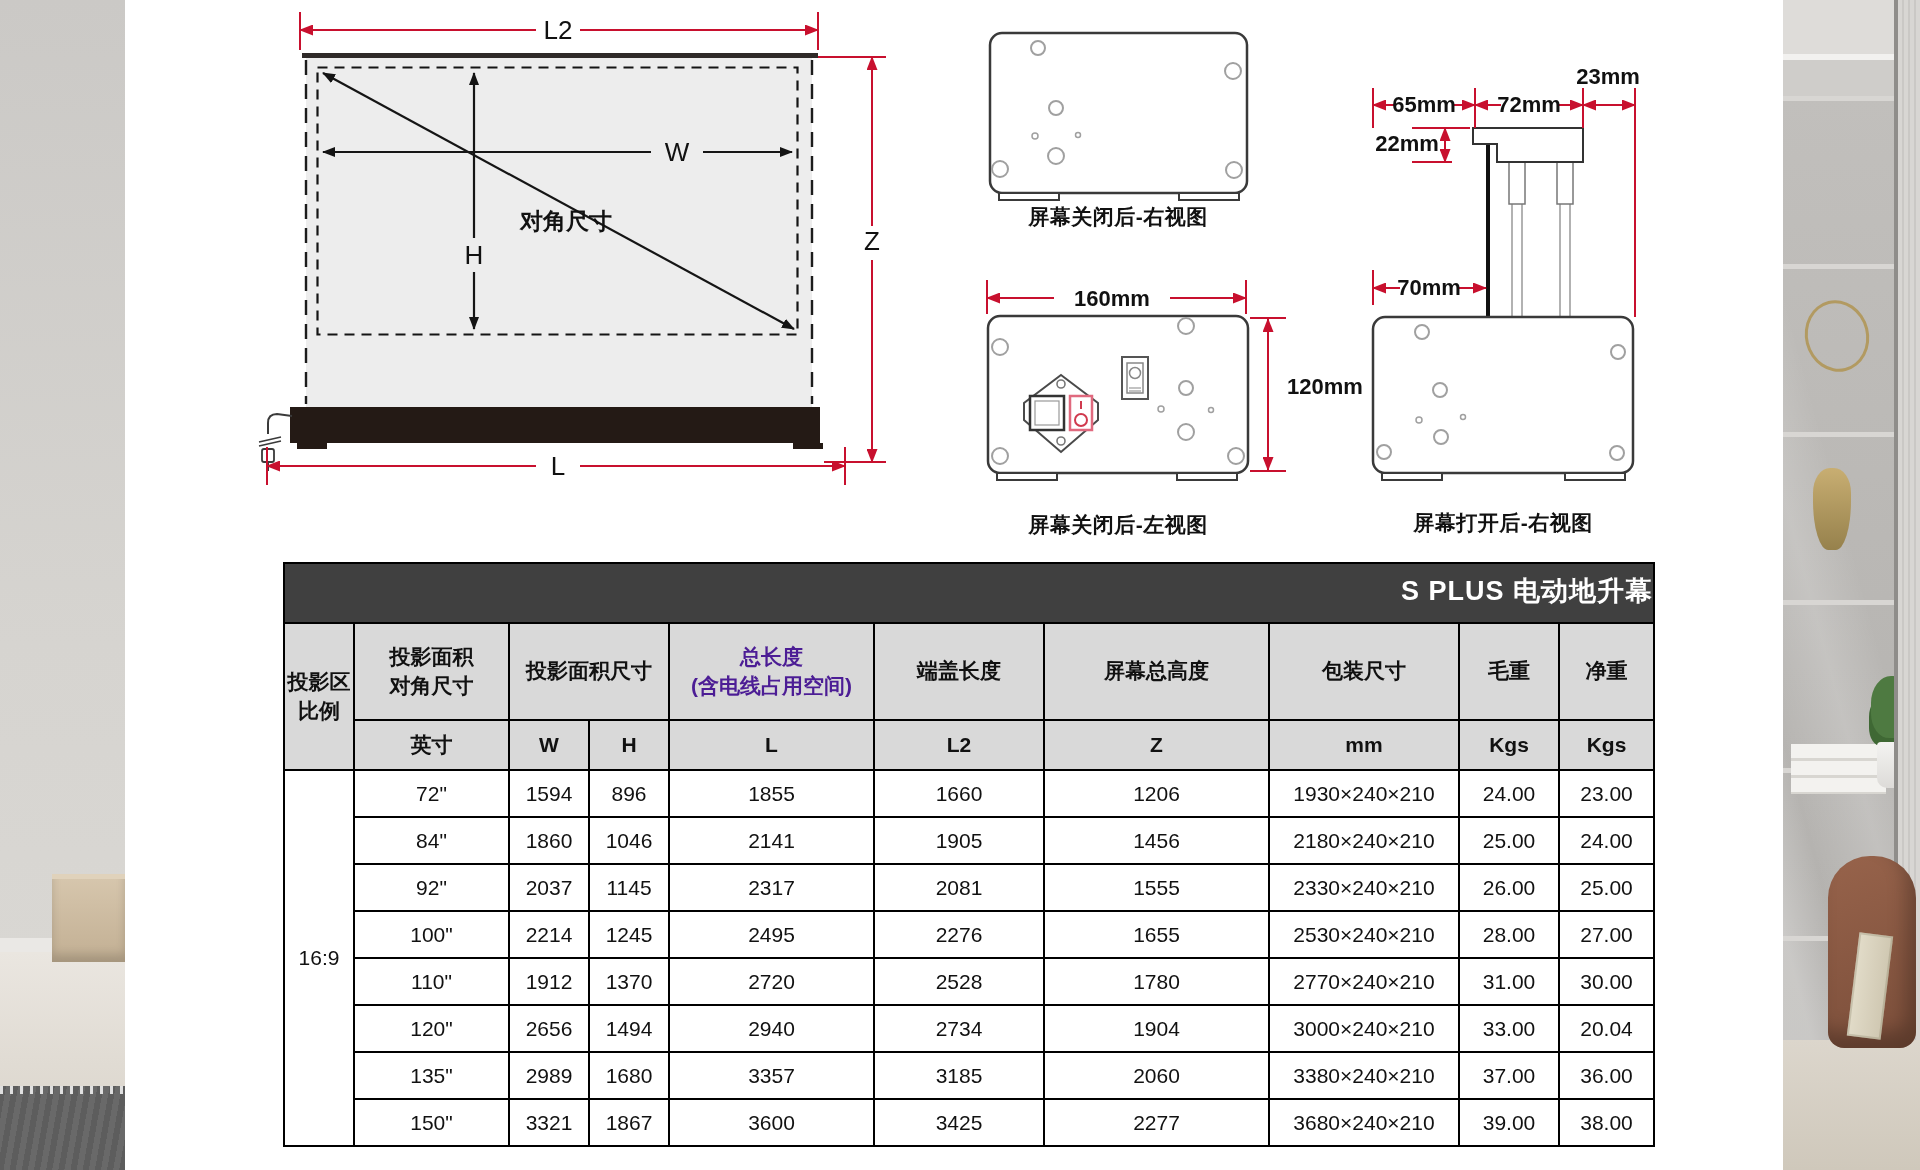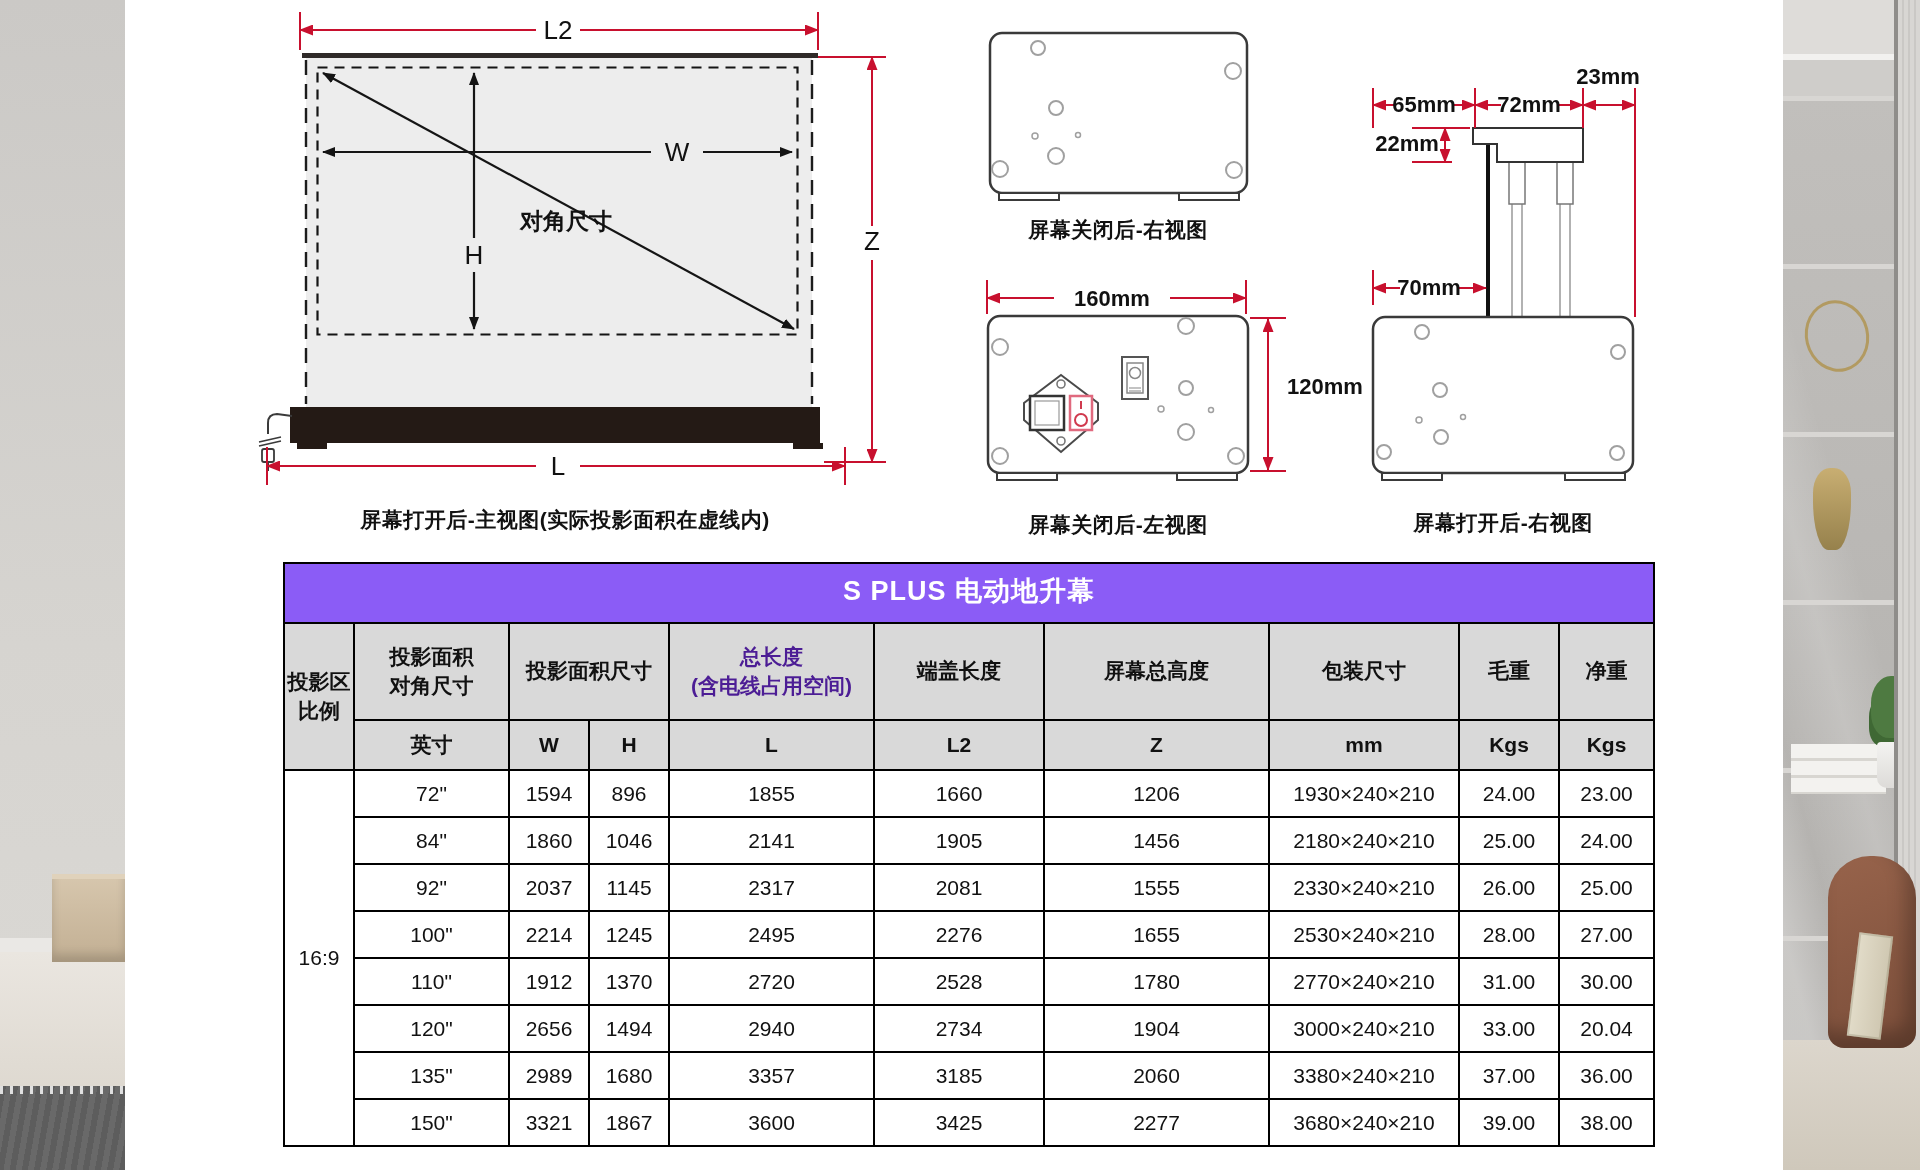--- a/index.html
+++ b/index.html
@@ -282,7 +282,7 @@
   </svg>
 
   <div class="cap" style="left:265px; top:506px; width:600px;">屏幕打开后-主视图(实际投影面积在虚线内)</div>
-  <div class="cap" style="left:993px; top:216px; width:250px;">屏幕关闭后-右视图</div>
+  <div class="cap" style="left:993px; top:203px; width:250px;">屏幕关闭后-右视图</div>
   <div class="cap" style="left:993px; top:511px; width:250px;">屏幕关闭后-左视图</div>
   <div class="cap" style="left:1378px; top:509px; width:250px;">屏幕打开后-右视图</div>
 

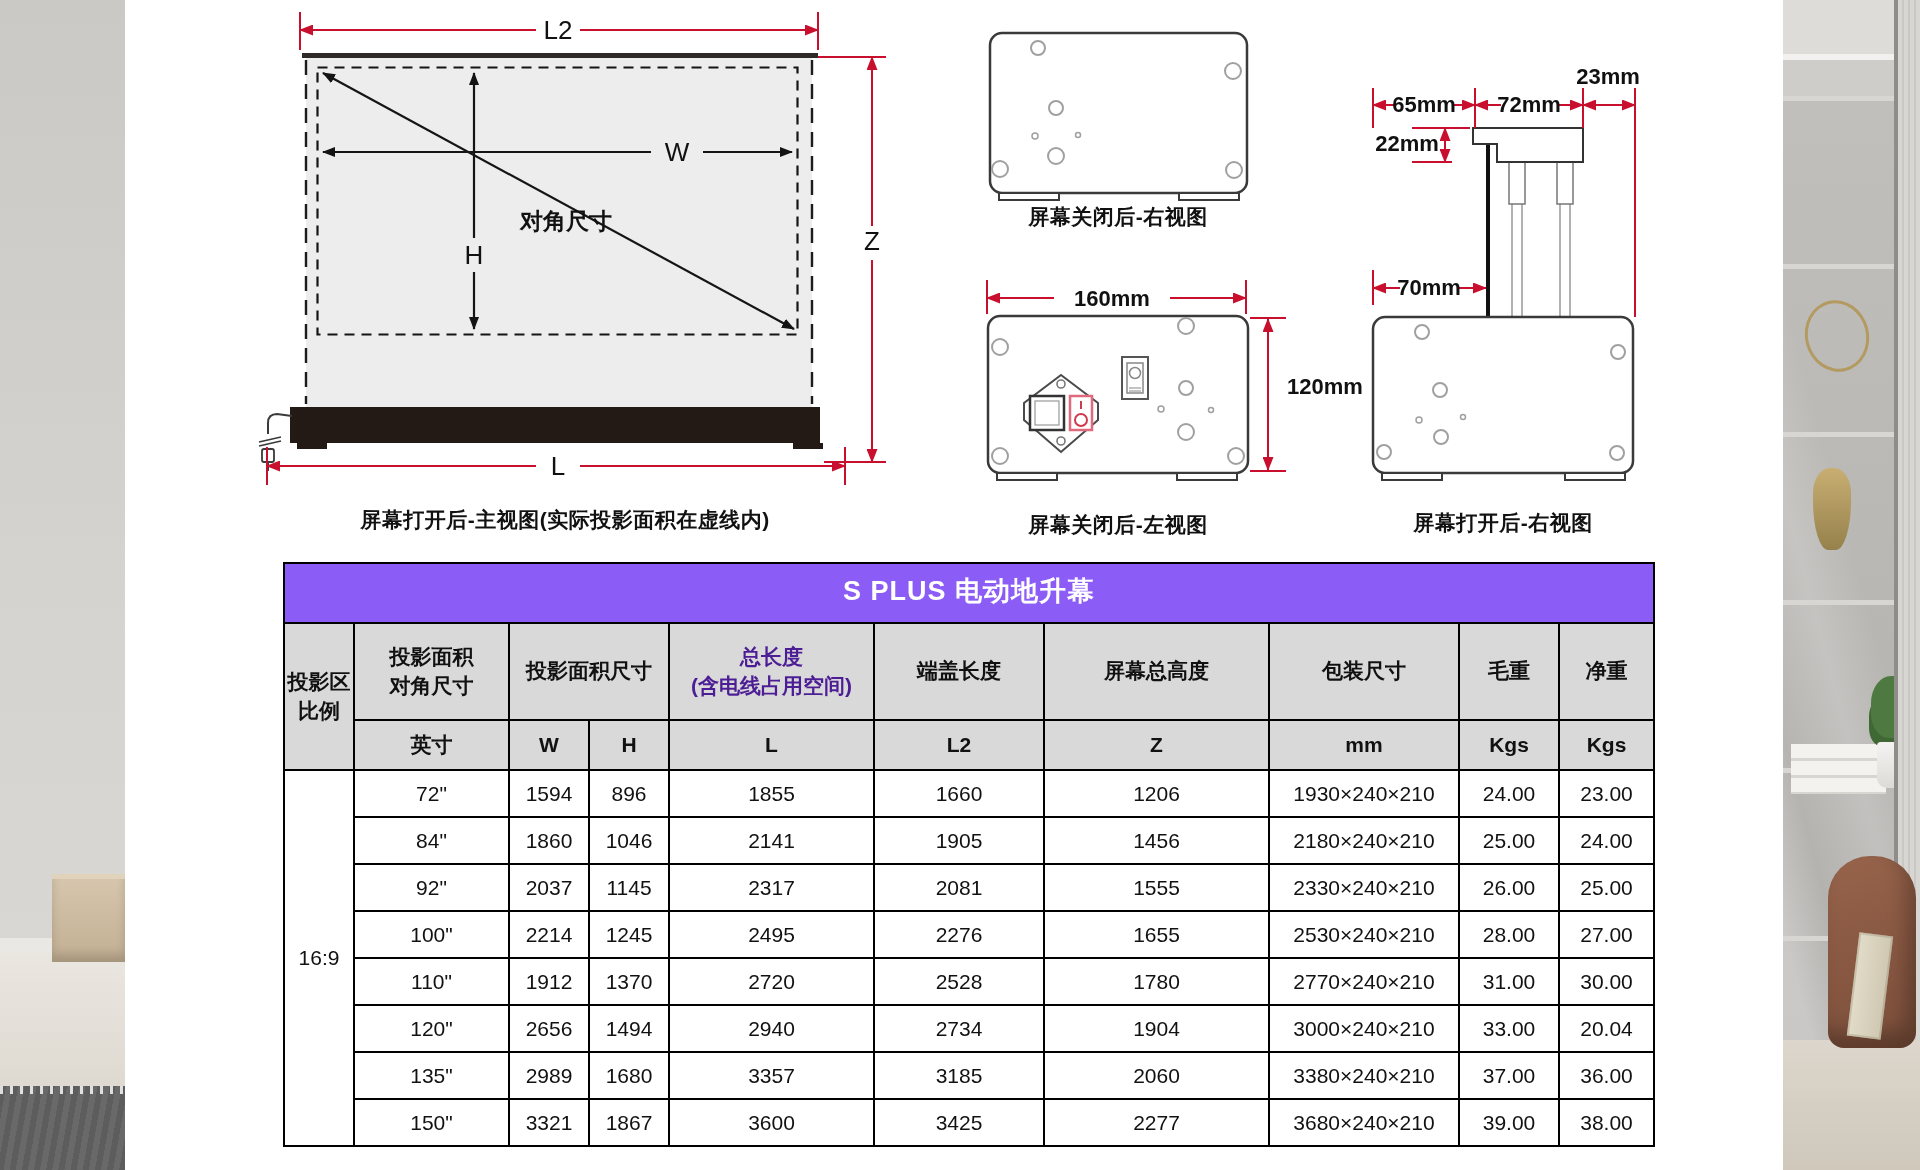--- a/index.html
+++ b/index.html
@@ -281,7 +281,6 @@
     </g>
   </svg>
 
-  <div class="cap" style="left:265px; top:506px; width:600px;">屏幕打开后-主视图(实际投影面积在虚线内)</div>
   <div class="cap" style="left:993px; top:203px; width:250px;">屏幕关闭后-右视图</div>
   <div class="cap" style="left:993px; top:511px; width:250px;">屏幕关闭后-左视图</div>
   <div class="cap" style="left:1378px; top:509px; width:250px;">屏幕打开后-右视图</div>

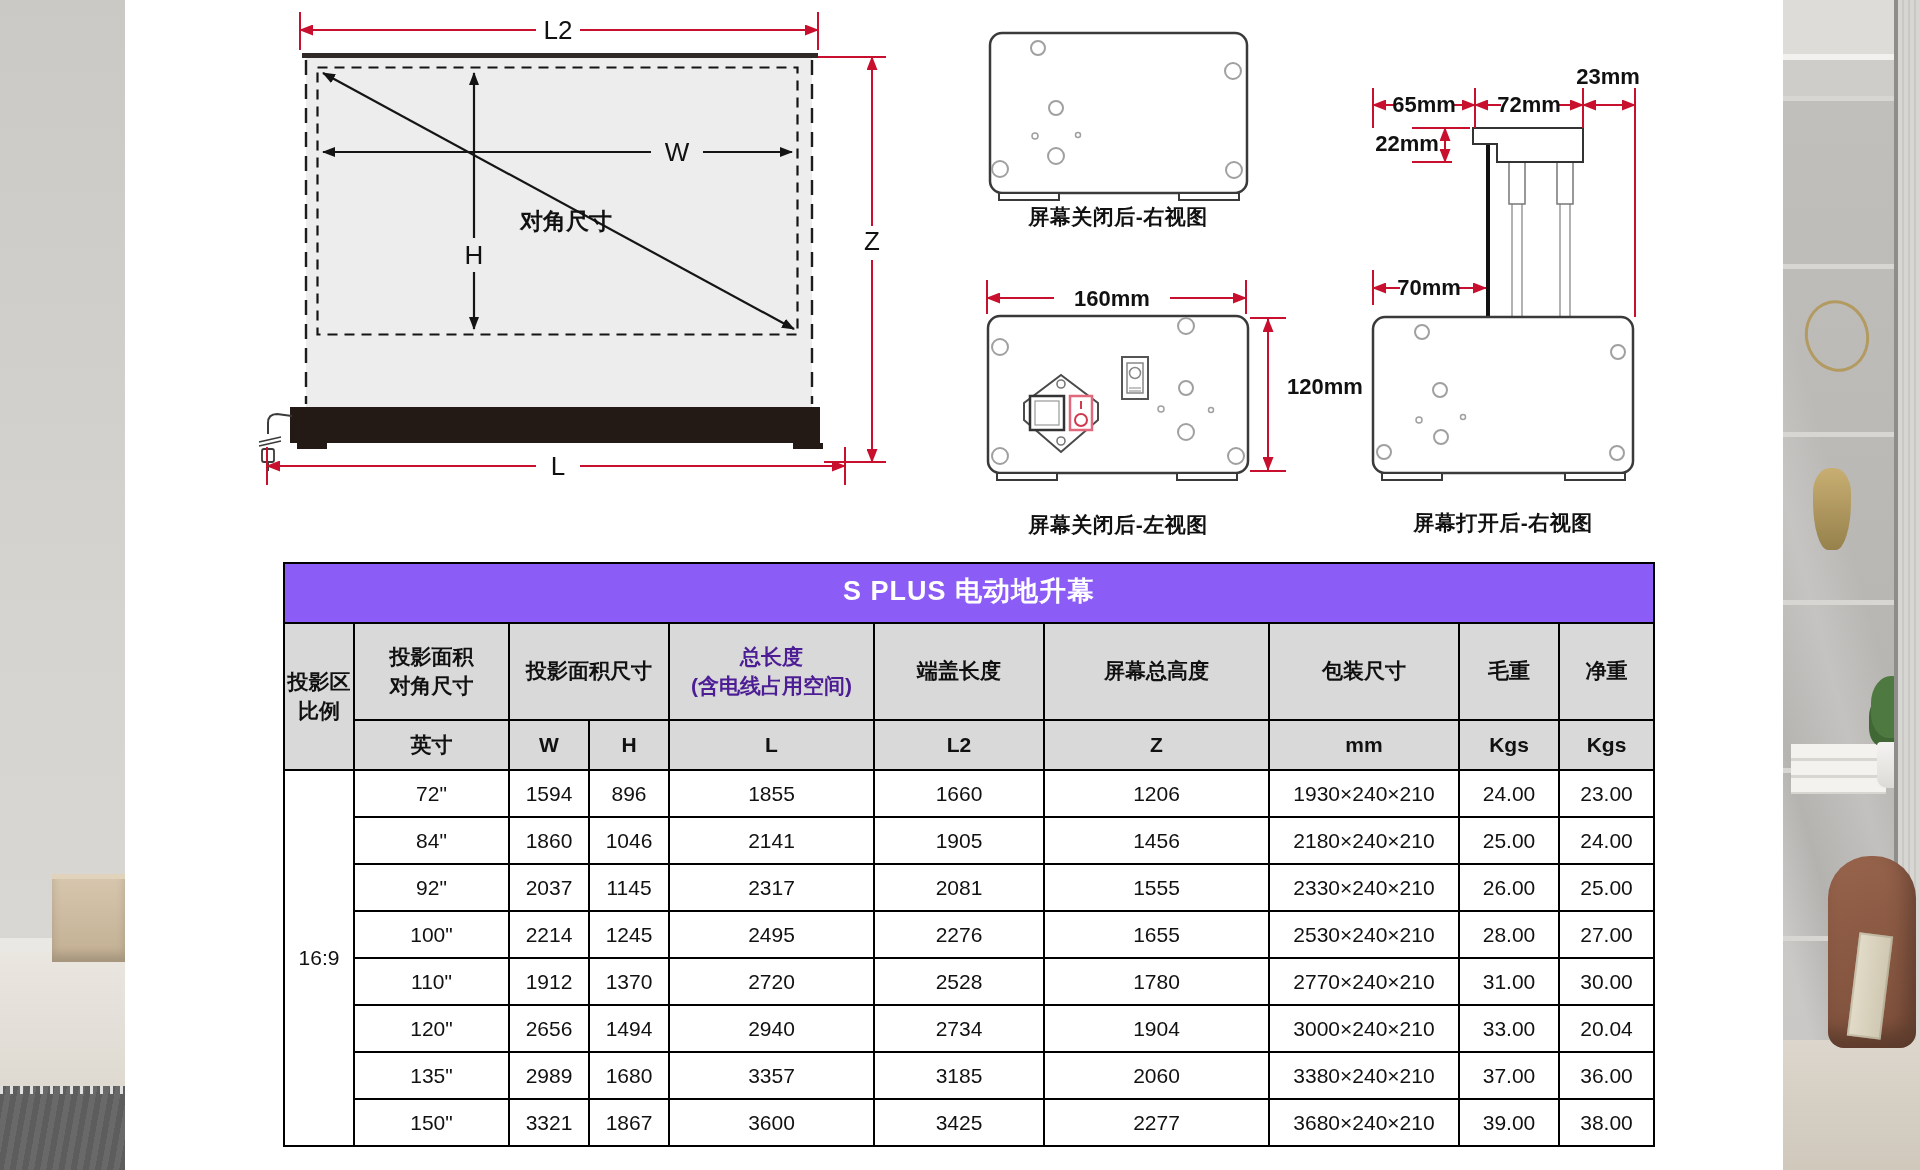--- a/index.html
+++ b/index.html
@@ -64,7 +64,7 @@
 
   
   .spec { position:absolute; left:283px; top:562px; width:1372px; }
-  .tbl-title { background:#8b5cf6; color:#fff; text-align:center; padding:9px 11px 13px;
+  .tbl-title { background:#404040; color:#fff; text-align:right; padding:9px 0 13px;
                border:2px solid #000; border-bottom:none; }
   .tbl-title .t1 { font-size:27px; font-weight:700; letter-spacing:1px; }
   .tbl-title .t2 { font-size:25px; font-weight:700; margin-top:5px; letter-spacing:1px; }

